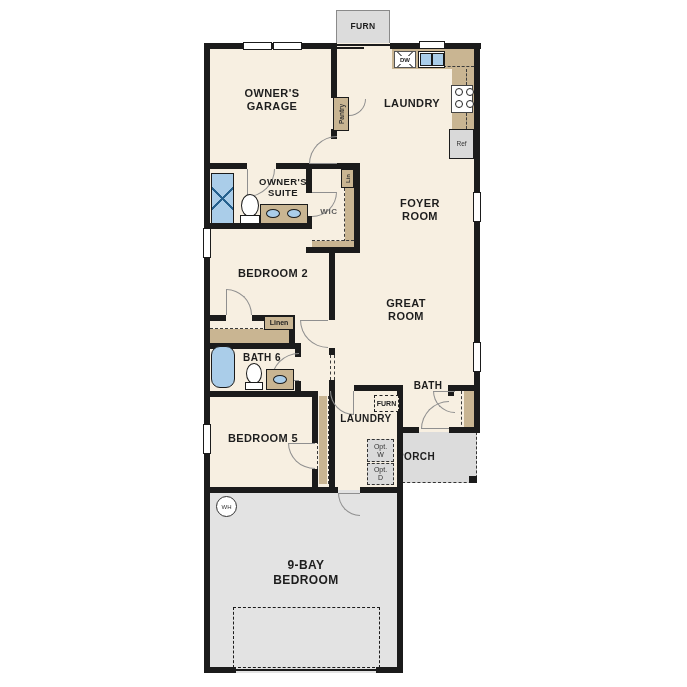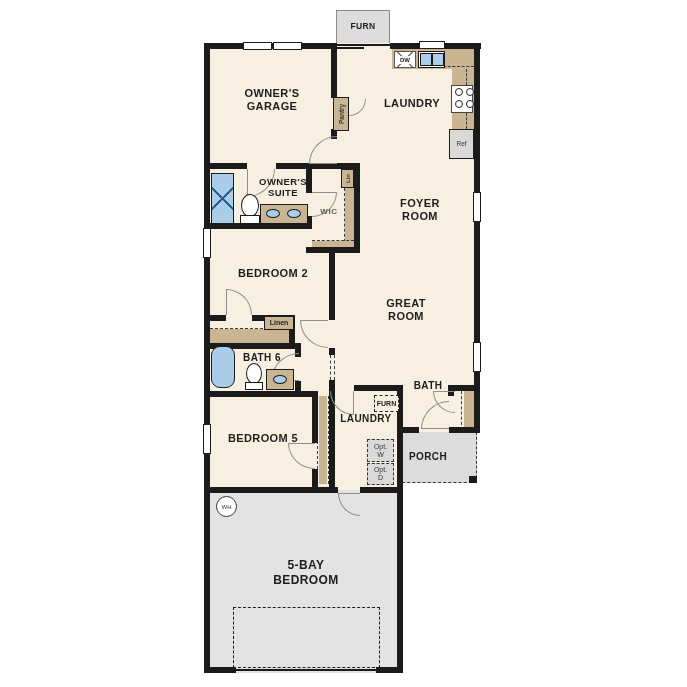--- a/index.html
+++ b/index.html
@@ -232,7 +232,7 @@
   <div class="lbl" style="left:263px;top:432px;">BEDROOM 5</div>
   <div class="lbl s10" style="left:366px;top:412px;">LAUNDRY</div>
   <div class="lbl s10" style="left:428px;top:379px;">BATH</div>
-  <div class="lbl s10" style="left:428px;top:450px;">PORCH</div>
+  <div class="lbl s10" style="left:416px;top:450px;">PORCH</div>
   <div class="lbl s12" style="left:306px;top:558px;">
     <div>5-BAY</div>
     <div>BEDROOM</div>

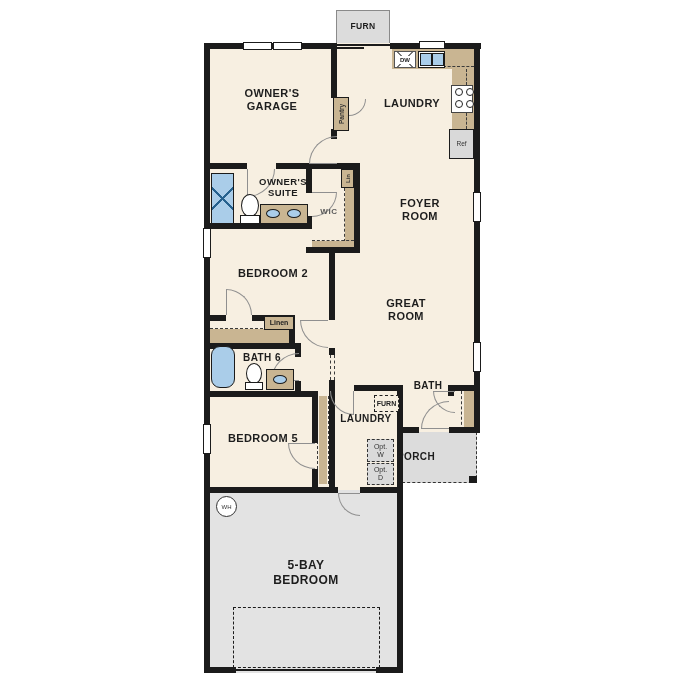--- a/index.html
+++ b/index.html
@@ -234,7 +234,7 @@
   <div class="lbl s10" style="left:428px;top:379px;">BATH</div>
   <div class="lbl s10" style="left:416px;top:450px;">PORCH</div>
   <div class="lbl s12" style="left:306px;top:558px;">
-    <div>5-BAY</div>
+    <div>9-BAY</div>
     <div>BEDROOM</div>
   </div>
 

